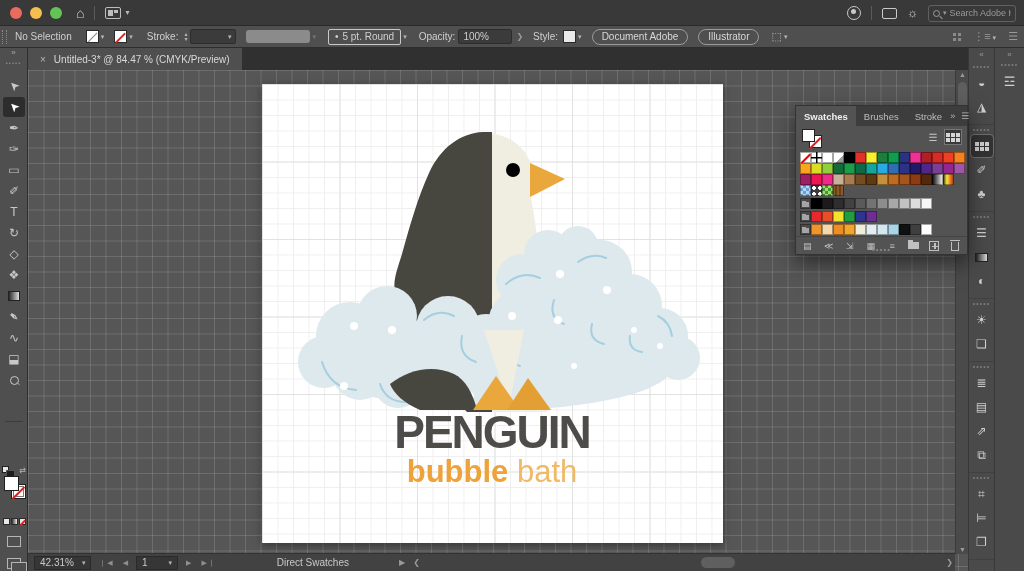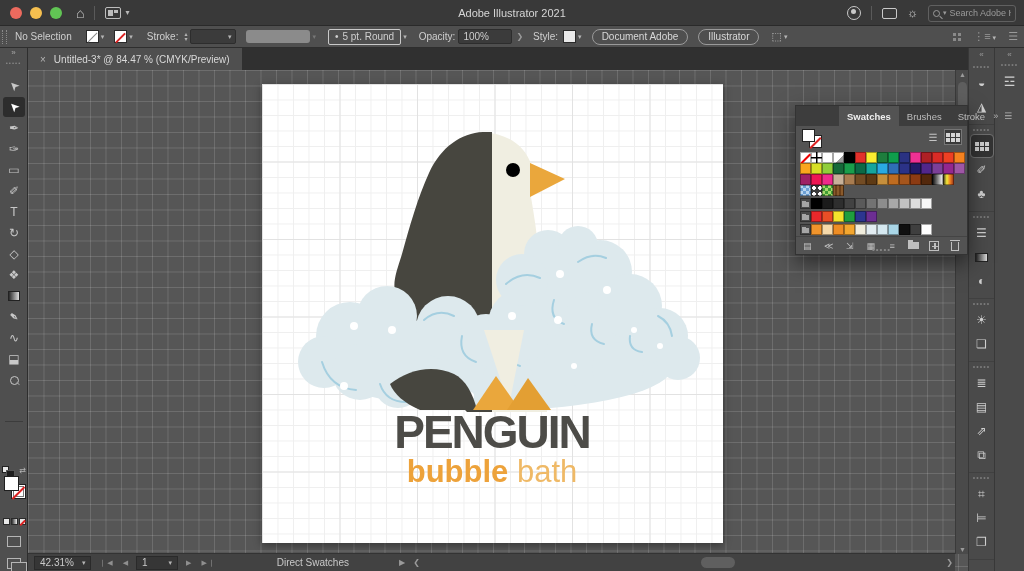--- a/index.html
+++ b/index.html
@@ -205,7 +205,6 @@
     <span class="tb-sep"></span>
     <span class="ws-icon"></span>
     <span class="caret">▾</span>
-    <div class="tb-title">Adobe Illustrator 2021</div>
     <div class="tb-right">
       <span class="avatar"></span>
       <span class="tb-sep"></span>

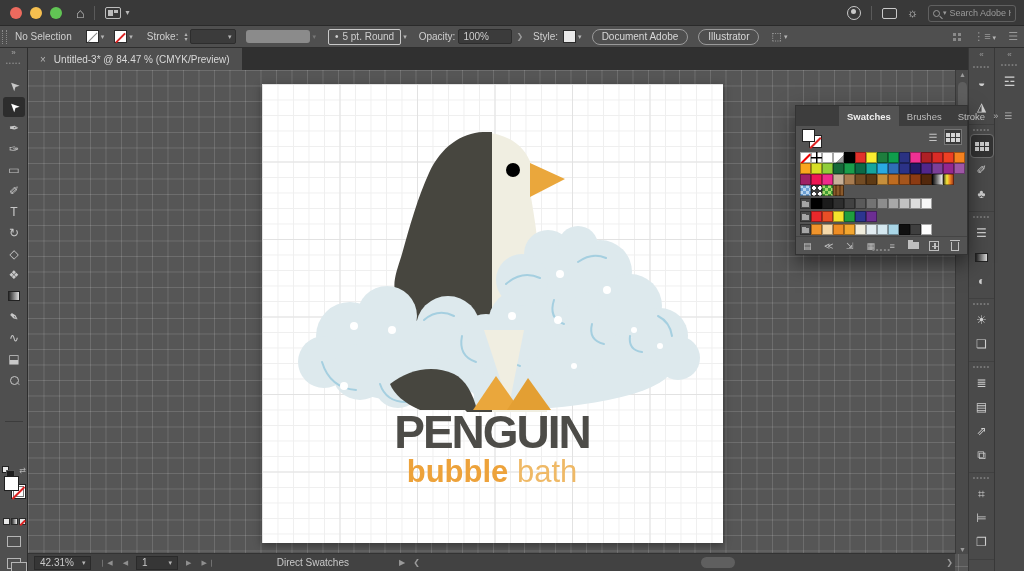--- a/index.html
+++ b/index.html
@@ -141,7 +141,7 @@
            box-shadow:0 8px 20px rgba(0,0,0,.5); border:1px solid #333; }
   .panel-tabs { height:20px; background:#3d3d3d; display:flex; align-items:stretch; font-size:9.5px; }
   .ptab { display:flex; align-items:center; padding:0 8px; color:#bdbdbd; }
-  .ptab.active { background:#535353; color:#efefef; font-weight:bold;margin-left:43px; }
+  .ptab.active { background:#535353; color:#efefef; font-weight:bold; }
   .ptab-right { margin-left:auto; display:flex; align-items:center; gap:6px; color:#b5b5b5; font-size:9px; padding-right:6px; }
   .panel-ctrl { height:24px; position:relative; }
   .pfx-fill { position:absolute; left:6px; top:3px; width:13px; height:13px; background:#fff; border:1px solid #222; z-index:2; }

